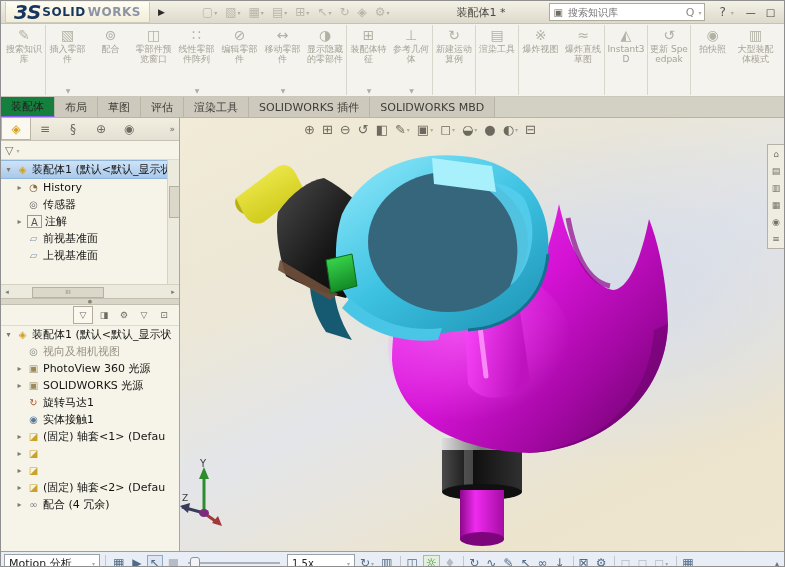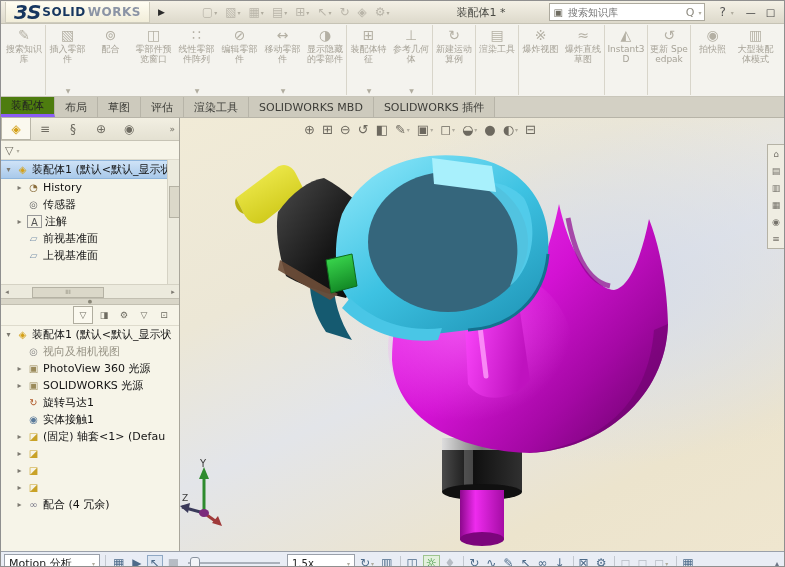--- a/index.html
+++ b/index.html
@@ -46,7 +46,7 @@
     border-bottom:1px solid #b7b4a8;font-size:11px}
   .tab{display:flex;align-items:center;padding:0 10px;background:#cdcabd;color:#3d3d38;
     border-right:1px solid #b7b4a8;white-space:nowrap}
-  .tab.active{background:#4d7c0f;color:#222;border-bottom:3px solid #8b5cf6}
+  .tab.active{background:#15803d;color:#222;border-bottom:1px solid #8b5cf6}
   
   .main{display:flex;height:433px}
   .lpanel{width:178px;flex:0 0 178px;background:#f6f4e8;border-right:1px solid #a9a69b;

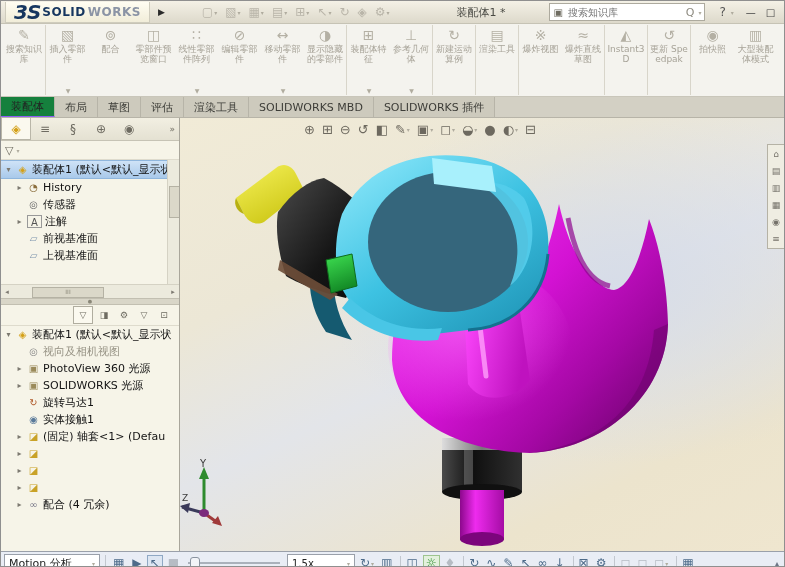--- a/index.html
+++ b/index.html
@@ -321,11 +321,11 @@
     </div>
 
     <div class="tab">
+      <span>SOLIDWORKS 插件</span>
+    </div>
+
+    <div class="tab">
       <span>SOLIDWORKS MBD</span>
-    </div>
-
-    <div class="tab">
-      <span>SOLIDWORKS 插件</span>
     </div>
   </div>
 

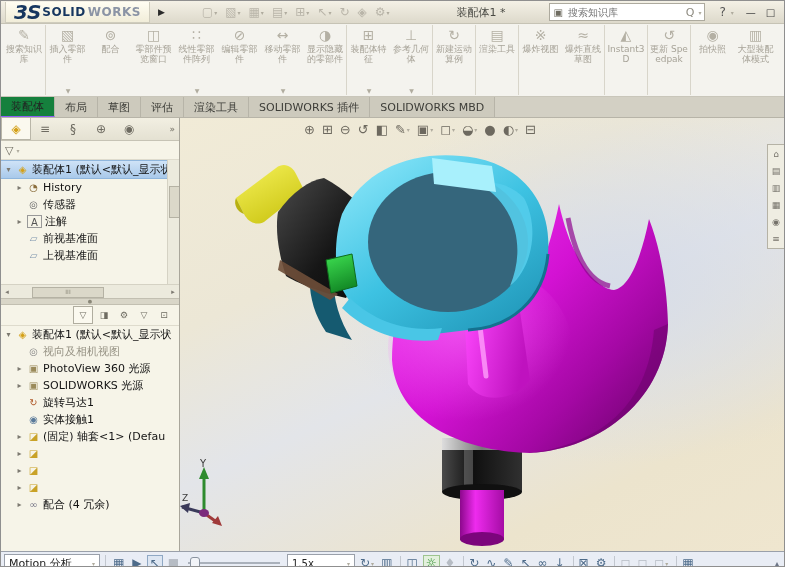--- a/index.html
+++ b/index.html
@@ -490,6 +490,7 @@
           <div class="trow child">
             <span class="exp show" style="visibility: visible;">▸</span>
             <span class="tic ic-part">◪</span>
+            <span class="tlabel">(固定) 轴套&lt;2&gt; (Defau</span>
           </div>
 
           <div class="trow child">

